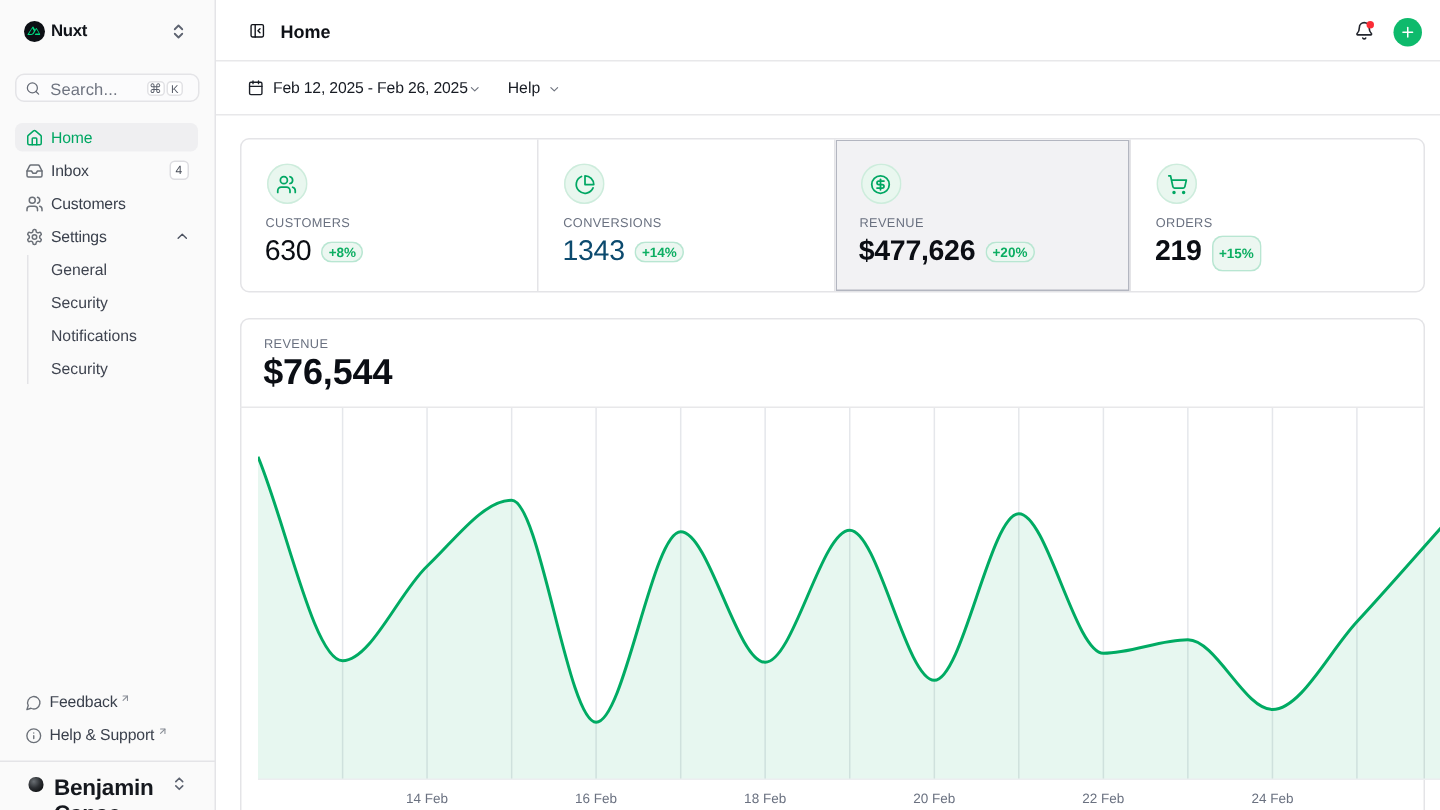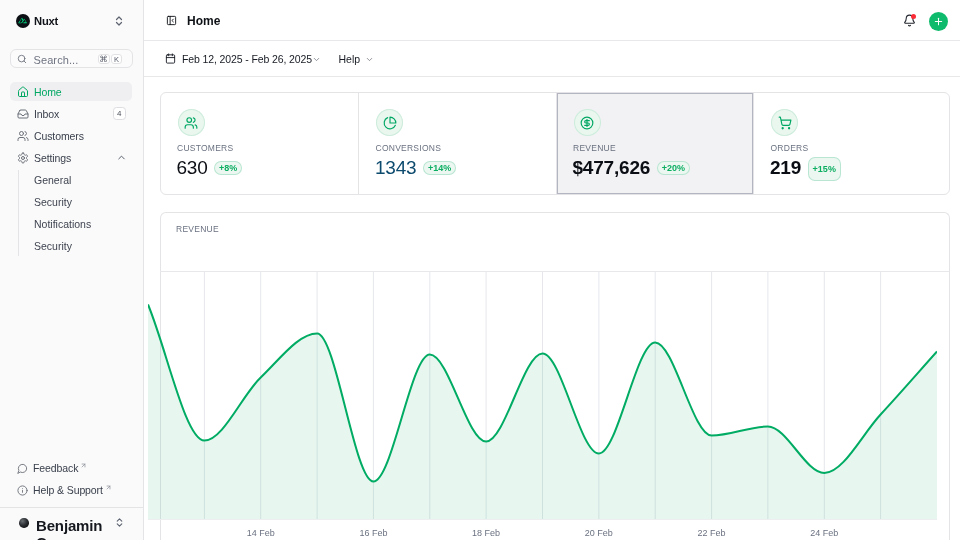--- a/index.html
+++ b/index.html
@@ -205,6 +205,7 @@
 
   <div class="abs" style="left:15.5px;top:212px;width:790px;height:335px;background:#fff;border:1px solid #e4e4e7;border-radius:6px 6px 0 0;border-bottom:none"></div>
   <div class="abs" style="left:32px;top:223.5px;font-size:8.5px;color:#6a7180;letter-spacing:.25px">REVENUE</div>
+  <div class="abs" style="left:31.5px;top:235px;font-size:24px;font-weight:700;color:#0b0e14;letter-spacing:-.1px">$76,544</div>
   <div class="abs" style="left:16px;top:271px;width:789px;height:1px;background:#e8e8ea"></div>
   <div class="abs" id="plot" style="left:4px;top:271.5px;width:789px;height:268px">
       <svg width="789" height="268" viewBox="0 0 789 268">

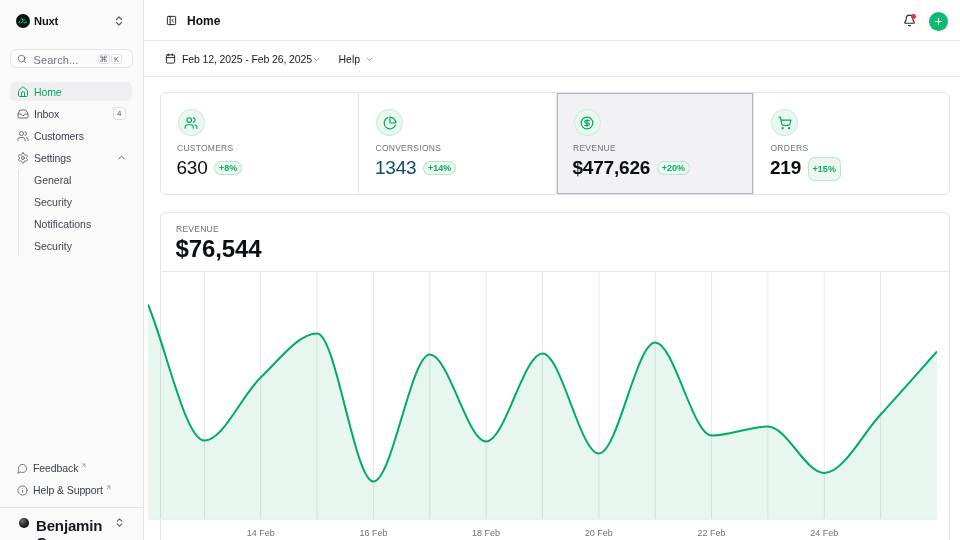--- a/index.html
+++ b/index.html
@@ -207,7 +207,7 @@
   <div class="abs" style="left:32px;top:223.5px;font-size:8.5px;color:#6a7180;letter-spacing:.25px">REVENUE</div>
   <div class="abs" style="left:31.5px;top:235px;font-size:24px;font-weight:700;color:#0b0e14;letter-spacing:-.1px">$76,544</div>
   <div class="abs" style="left:16px;top:271px;width:789px;height:1px;background:#e8e8ea"></div>
-  <div class="abs" id="plot" style="left:4px;top:271.5px;width:789px;height:268px">
+  <div class="abs" id="plot" style="left:28px;top:271.5px;width:789px;height:268px">
       <svg width="789" height="268" viewBox="0 0 789 268">
         <line x1="56.4" y1="0" x2="56.4" y2="247.5" stroke="#e5e7eb" stroke-width="1"></line>
         <line x1="112.7" y1="0" x2="112.7" y2="247.5" stroke="#e5e7eb" stroke-width="1"></line>

